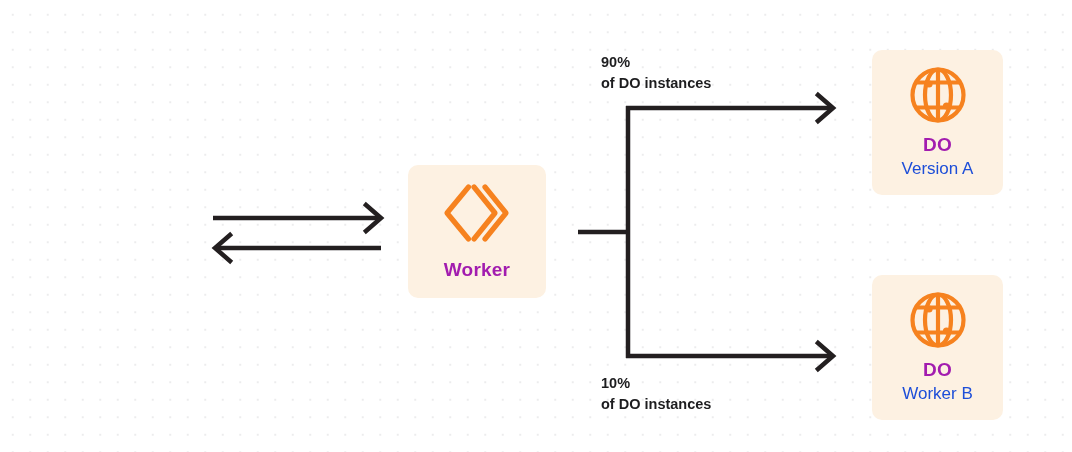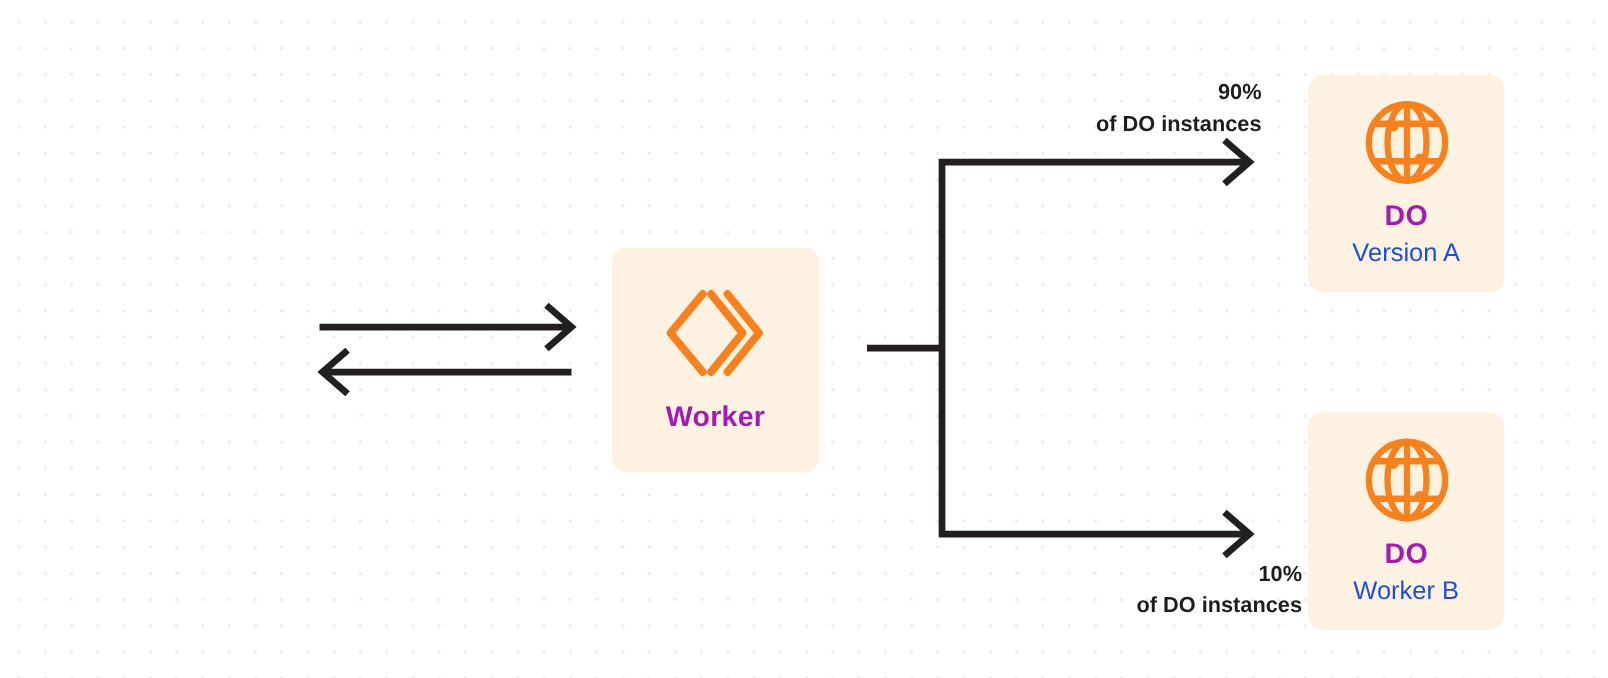--- a/index.html
+++ b/index.html
@@ -96,7 +96,7 @@
   
   .edge-label {
     position: absolute;
-    text-align: right;
+    text-align: left;
     font-size: 14.5px;
     font-weight: bold;
     color: #1d1d1f;

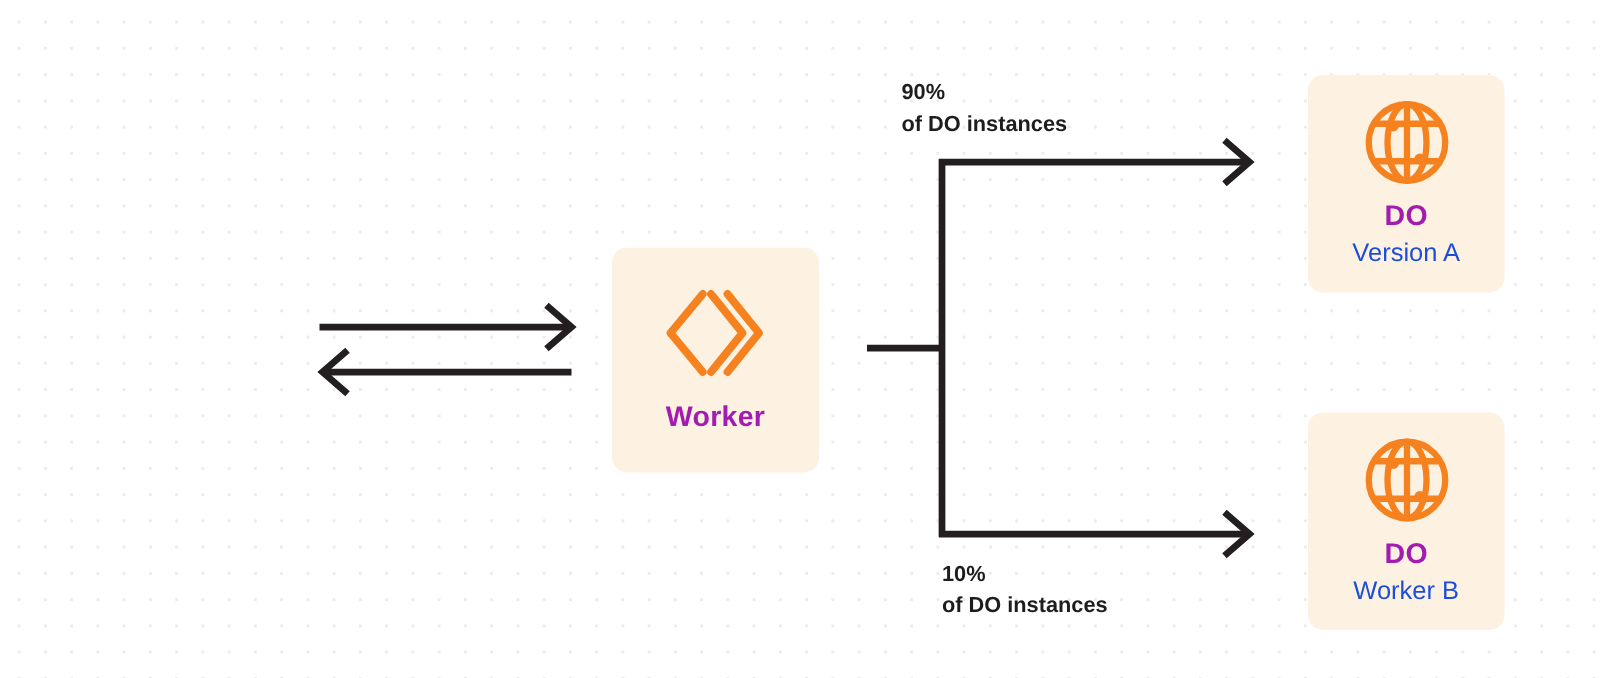--- a/index.html
+++ b/index.html
@@ -44,7 +44,7 @@
     left: 408px;
     top: 165px;
     width: 138px;
-    height: 150px;
+    height: 133px;
     background: #fdf1e2;
   }
   .node-do-a {

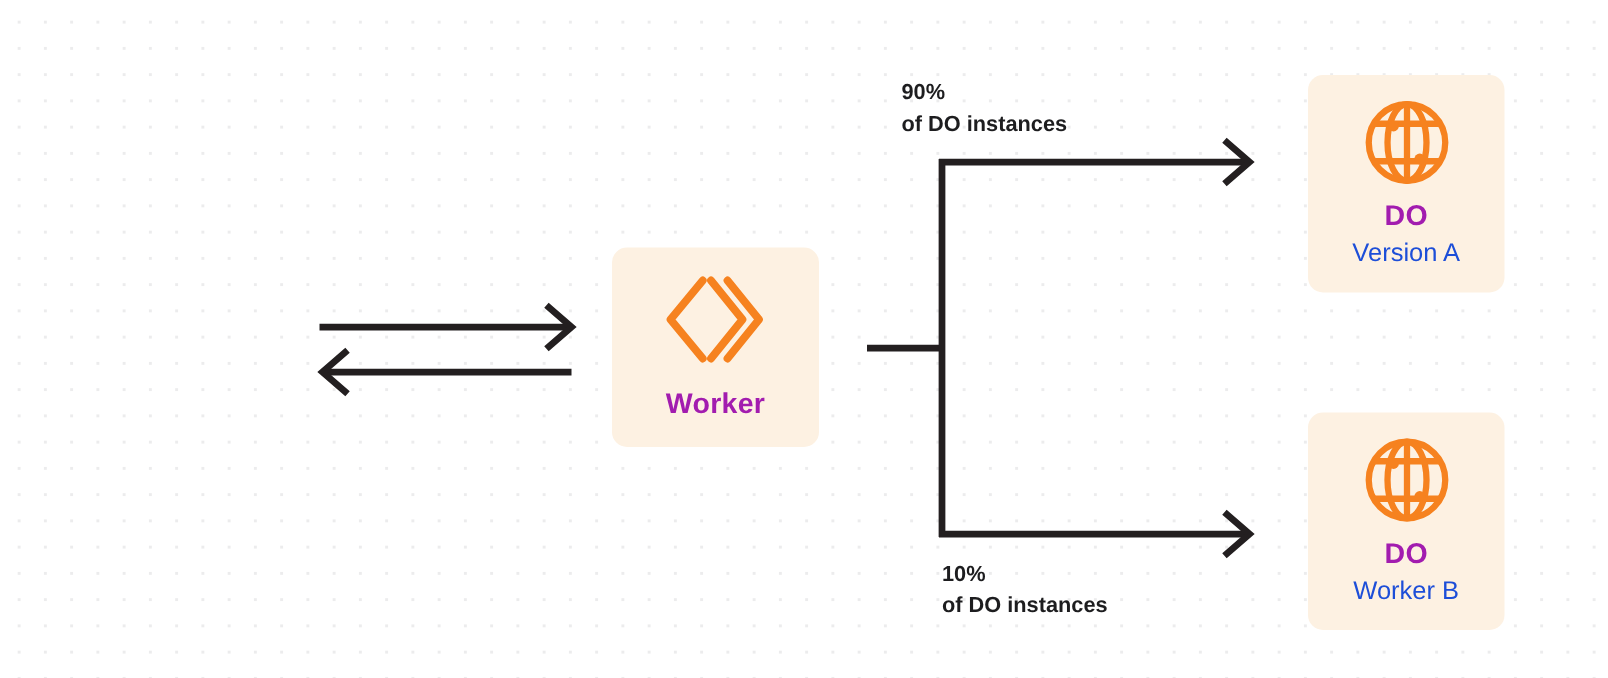--- a/index.html
+++ b/index.html
@@ -109,7 +109,7 @@
     width: 240px;
   }
   .edge-label-bottom {
-    left: 628px;
+    left: 601px;
     top: 373px;
     width: 240px;
   }

